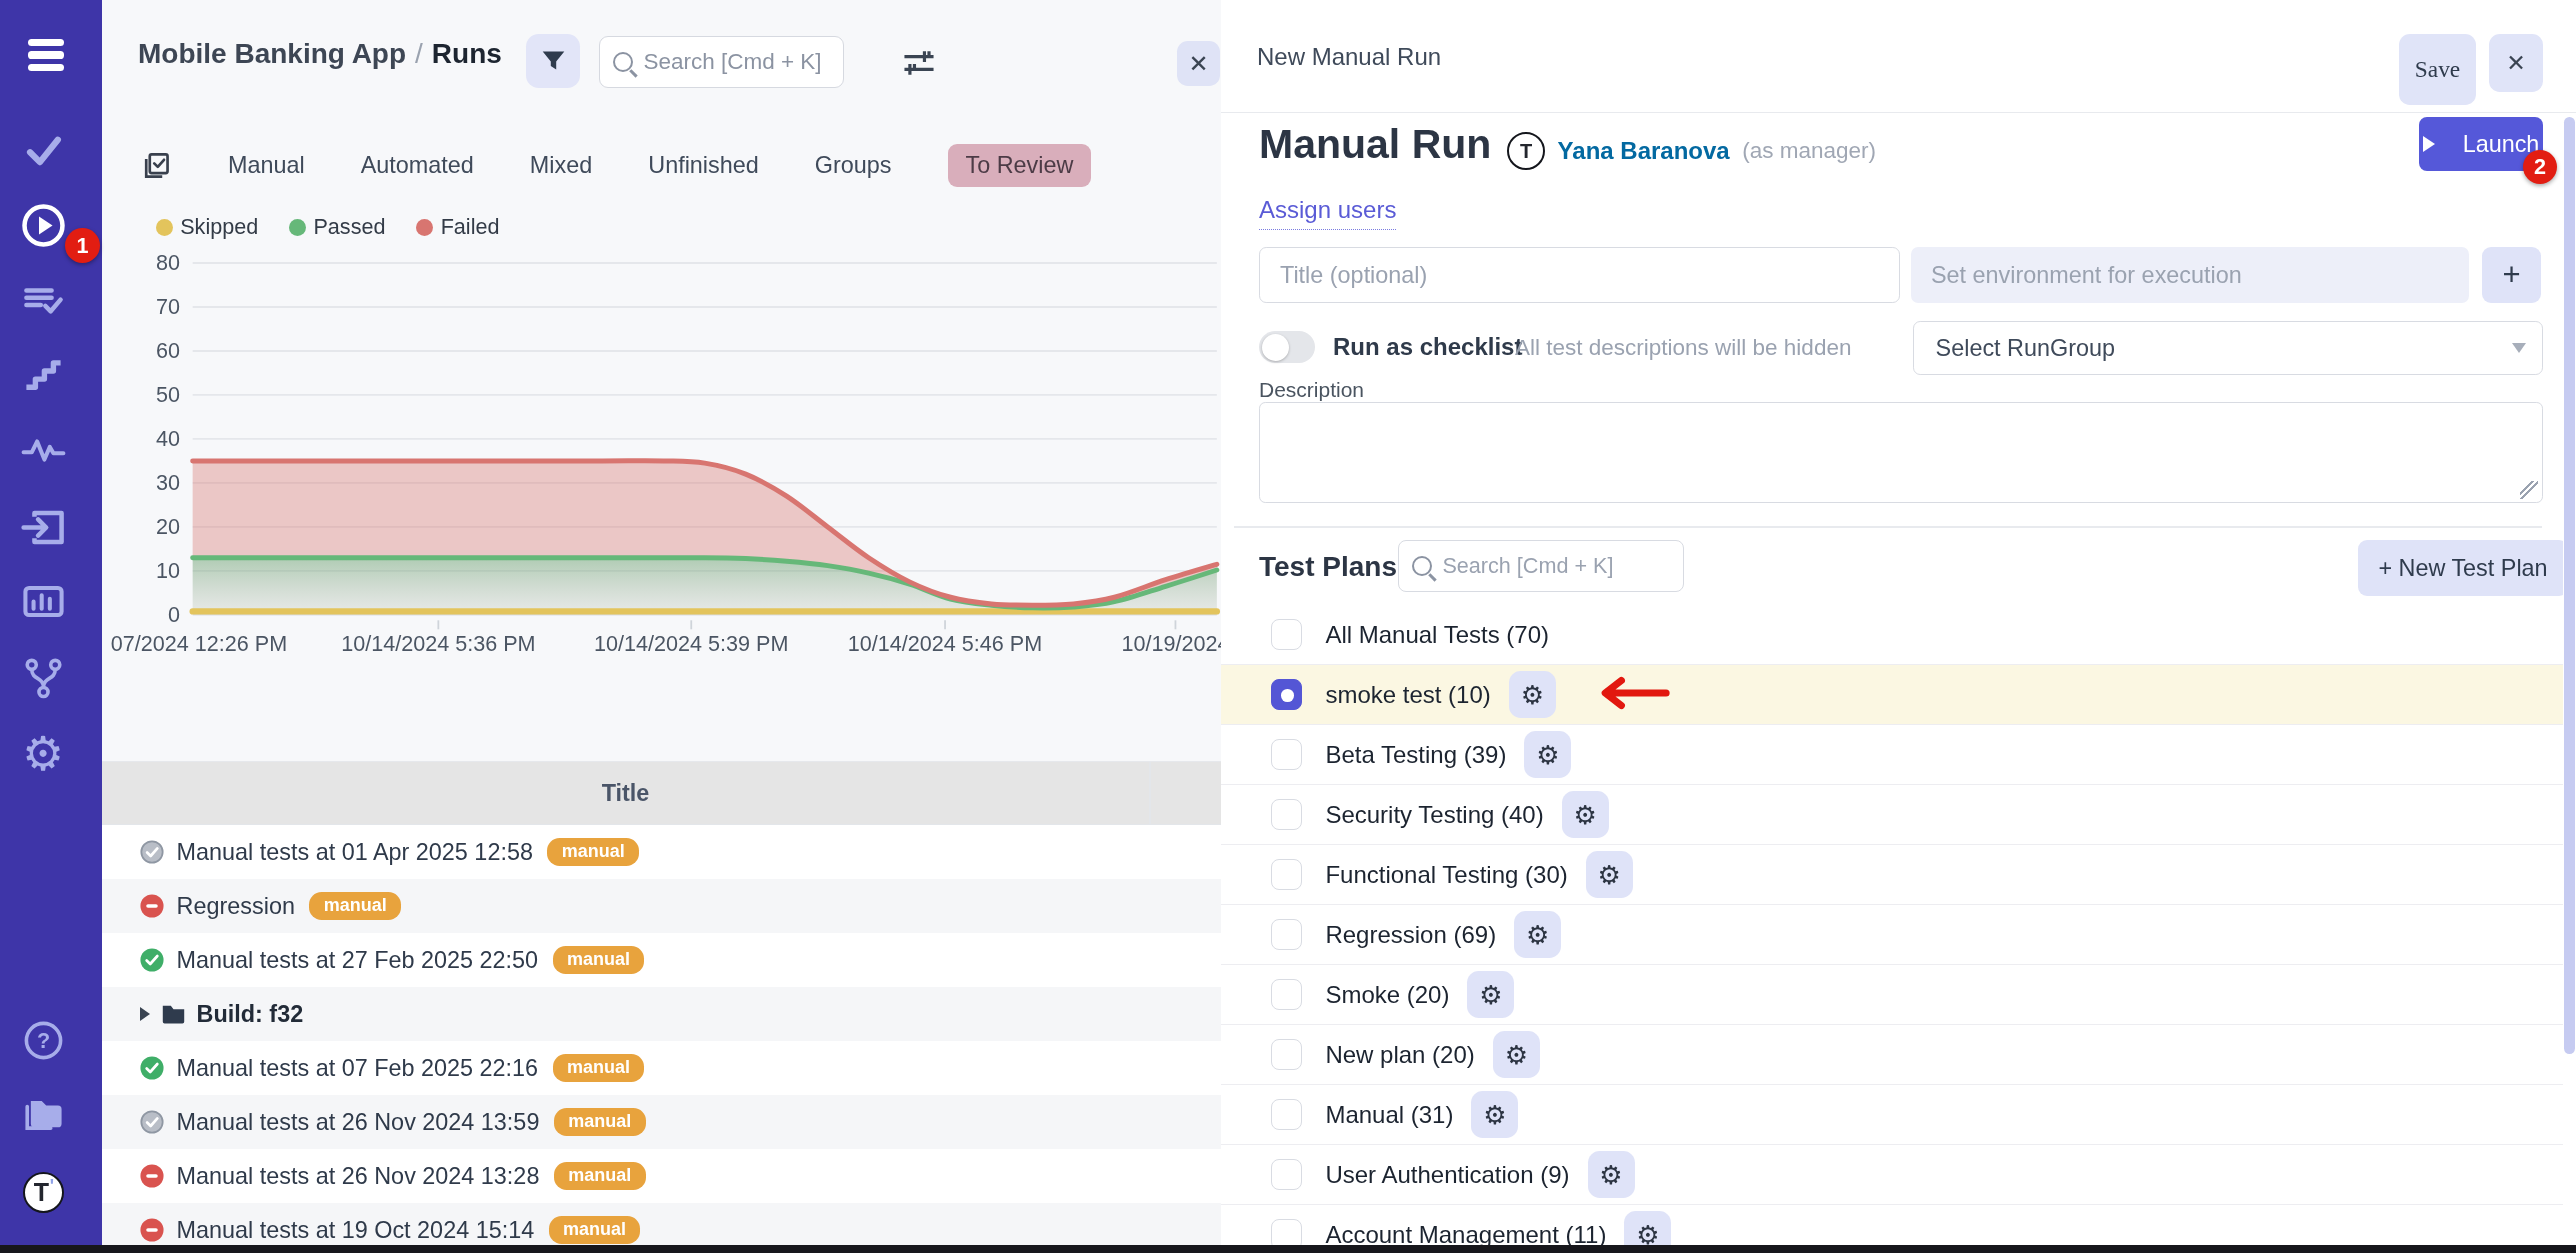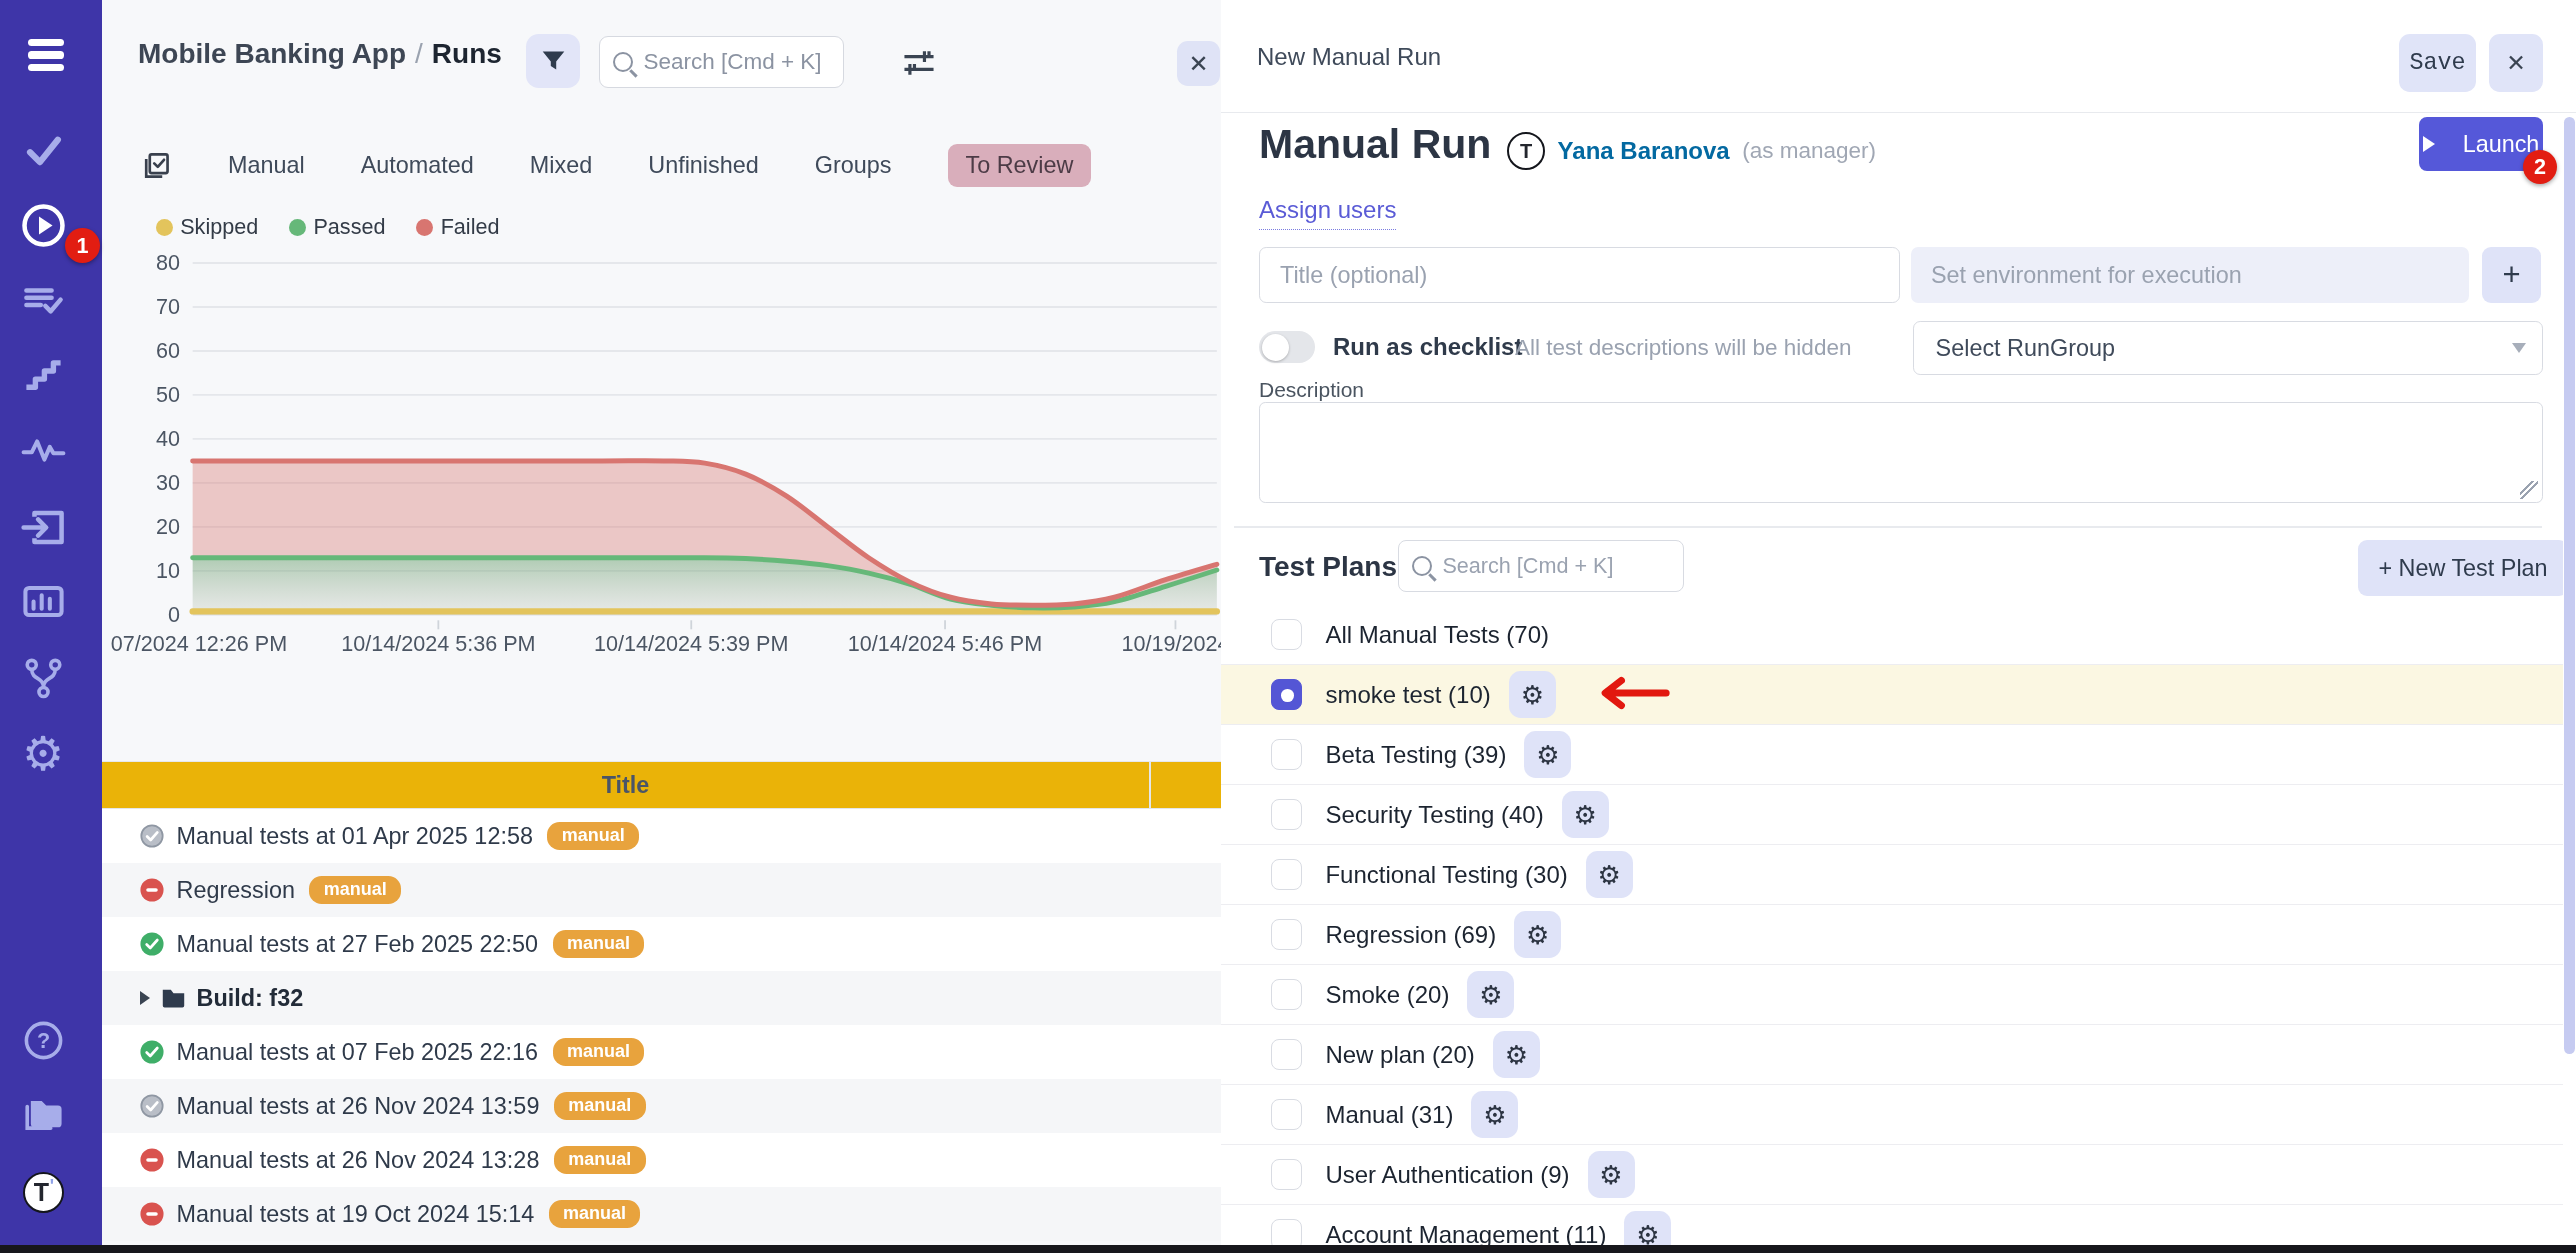--- a/index.html
+++ b/index.html
@@ -69,8 +69,8 @@
   #right-panel { position:absolute; left:1221px; top:0; width:1355px; height:1254px; background:#fff; }
   #rp-top { position:absolute; left:0; top:0; width:100%; height:113px; border-bottom:1.8px solid #e8eaee; }
   #rp-top-title { position:absolute; left:36px; top:43px; font-size:24px; color:#3f4a5a; }
-  #save-btn { position:absolute; left:1178px; top:34px; width:77px; height:58px; background:#e0e4f8; border:none; border-radius:10.8px;
-              font-size:23.4px; color:#2f3b4d; cursor:pointer; font-family:Liberation Mono, monospace; }
+  #save-btn { position:absolute; left:1178px; top:34px; width:77px; height:71px; background:#e0e4f8; border:none; border-radius:10.8px;
+              font-size:23.4px; color:#2f3b4d; cursor:pointer; font-family:Liberation Serif, serif; }
   #rp-close { position:absolute; left:1268px; top:34px; width:54px; height:58px; background:#e0e4f8; border:none; border-radius:10.8px;
               font-size:23.4px; color:#3a4452; cursor:pointer; display:flex; align-items:center; justify-content:center; }
 

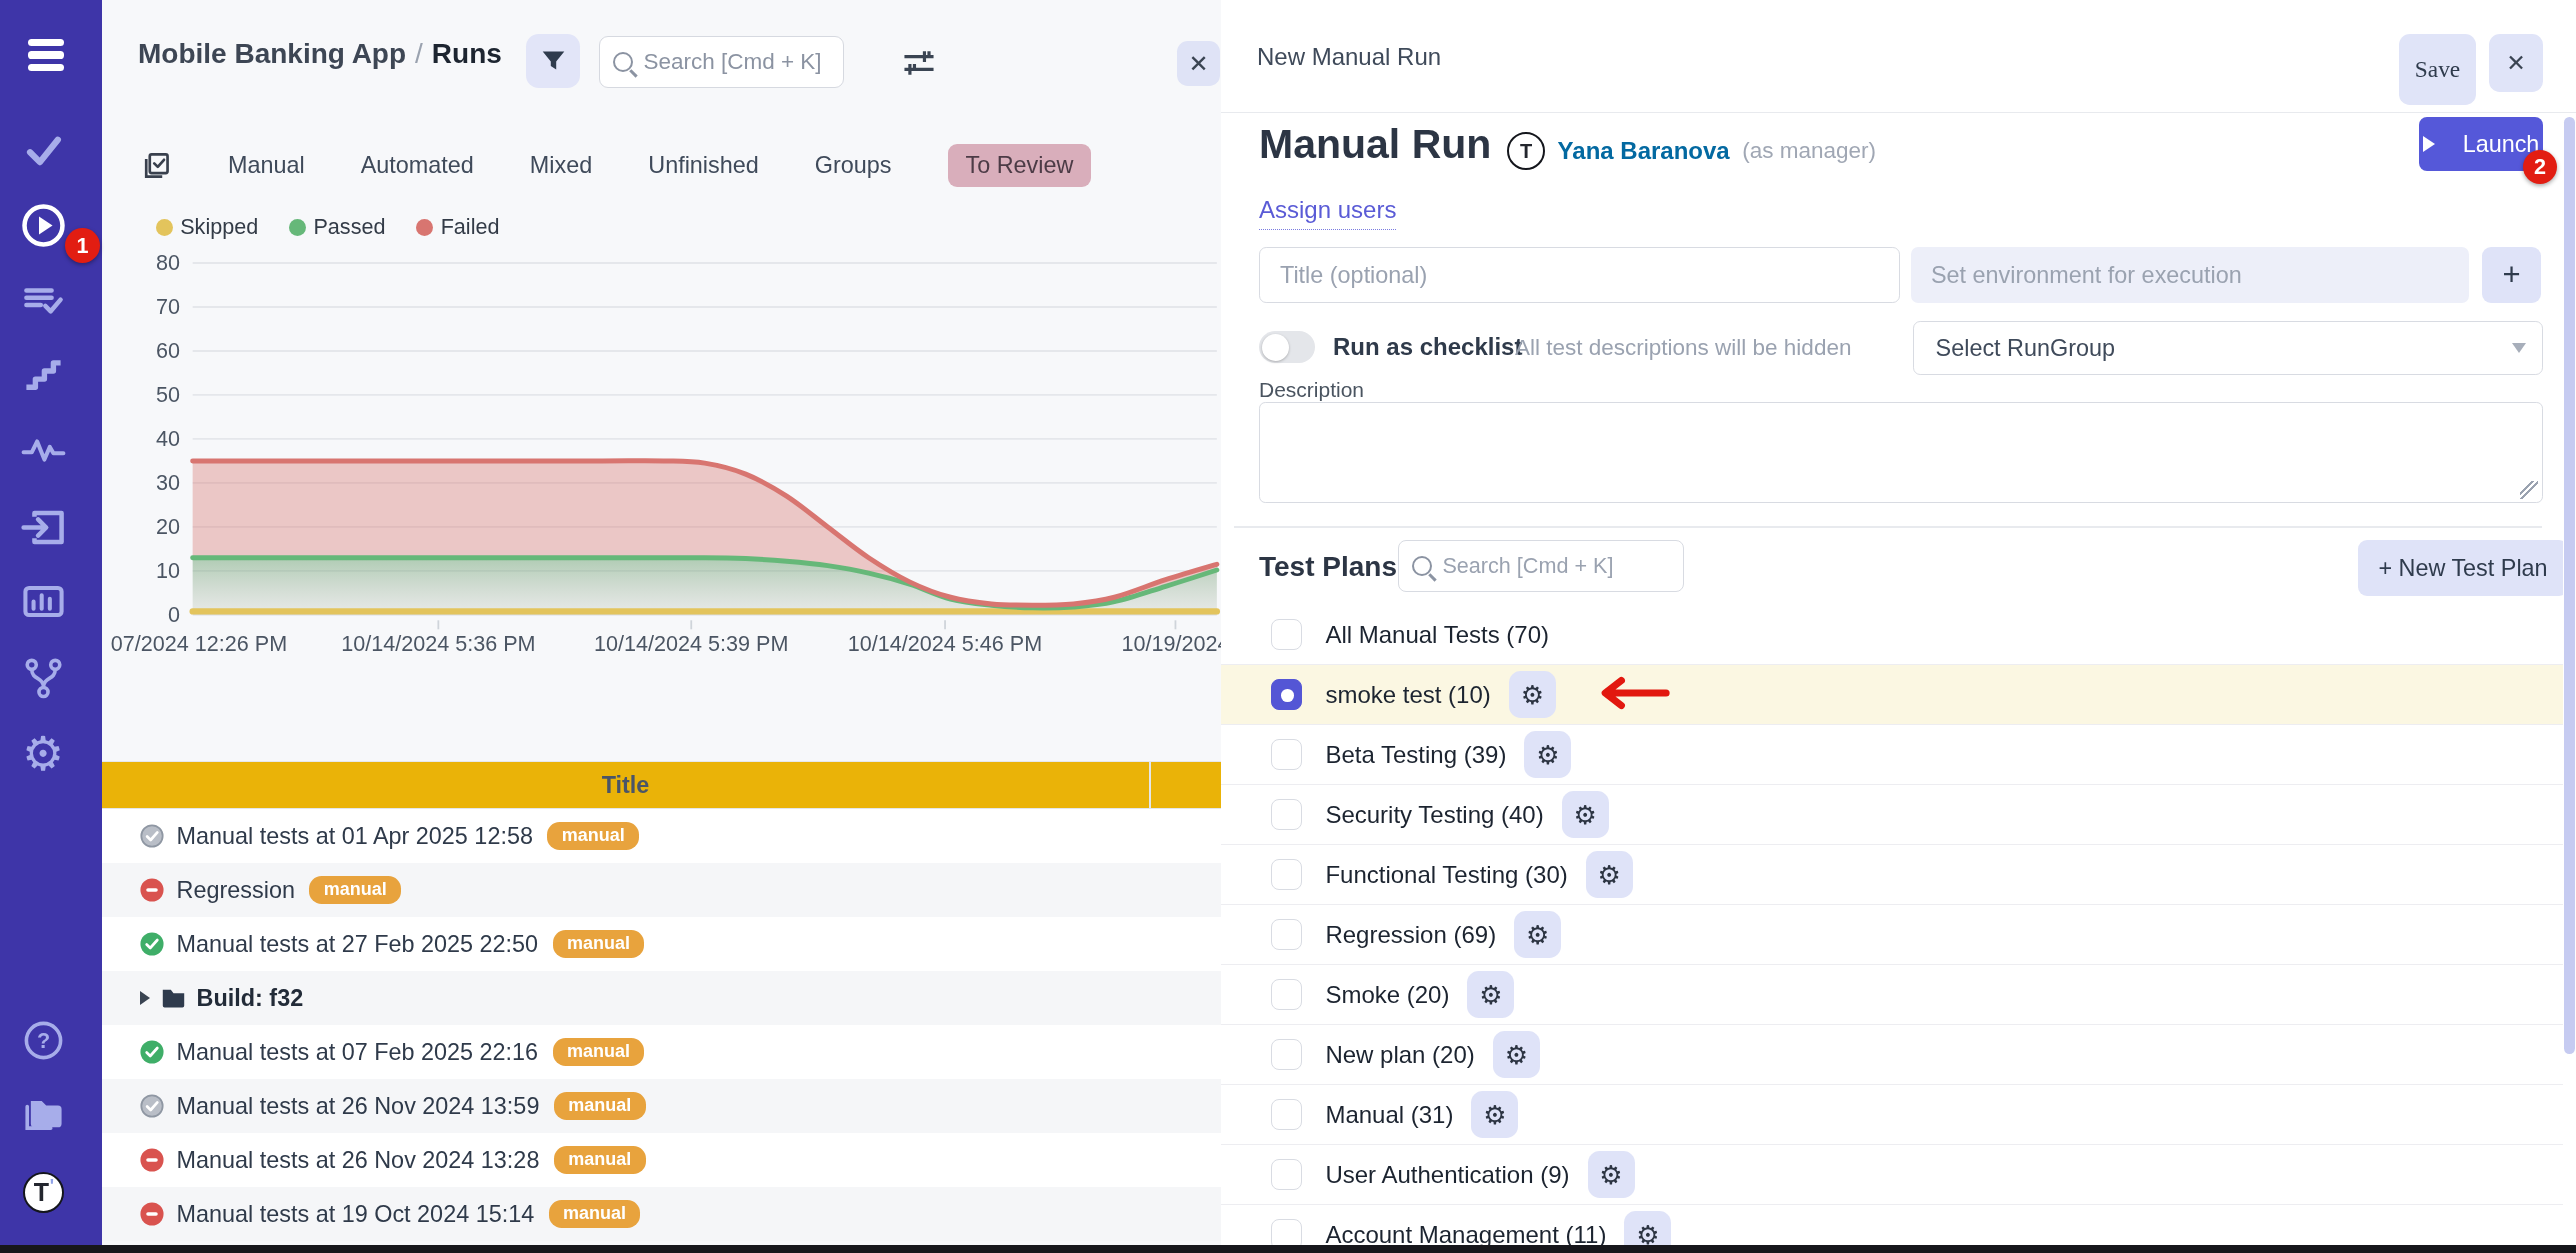--- a/index.html
+++ b/index.html
@@ -51,7 +51,7 @@
   #chart-box { position:absolute; left:0; top:254px; width:1120px; height:423px; }
 
   #runs-table { position:absolute; left:0; top:761px; width:1120px; height:493px; overflow:hidden; }
-  #rt-header { position:relative; height:48px; background:#eab308; border-top:1.8px solid #e6e8ec; border-bottom:1.8px solid #e3e6ea;
+  #rt-header { position:relative; height:64px; background:#e5e5e5; border-top:1.8px solid #e6e8ec; border-bottom:1.8px solid #e3e6ea;
                font-size:23.4px; color:#4a5568; font-weight:600; }
   #rt-header .title-col { position:absolute; left:0; top:0; width:1047px; height:100%; display:flex; align-items:center; justify-content:center; }
   #rt-header .col-div { position:absolute; left:1047px; top:0; width:1.8px; height:100%; background:#e3e6ea; }

